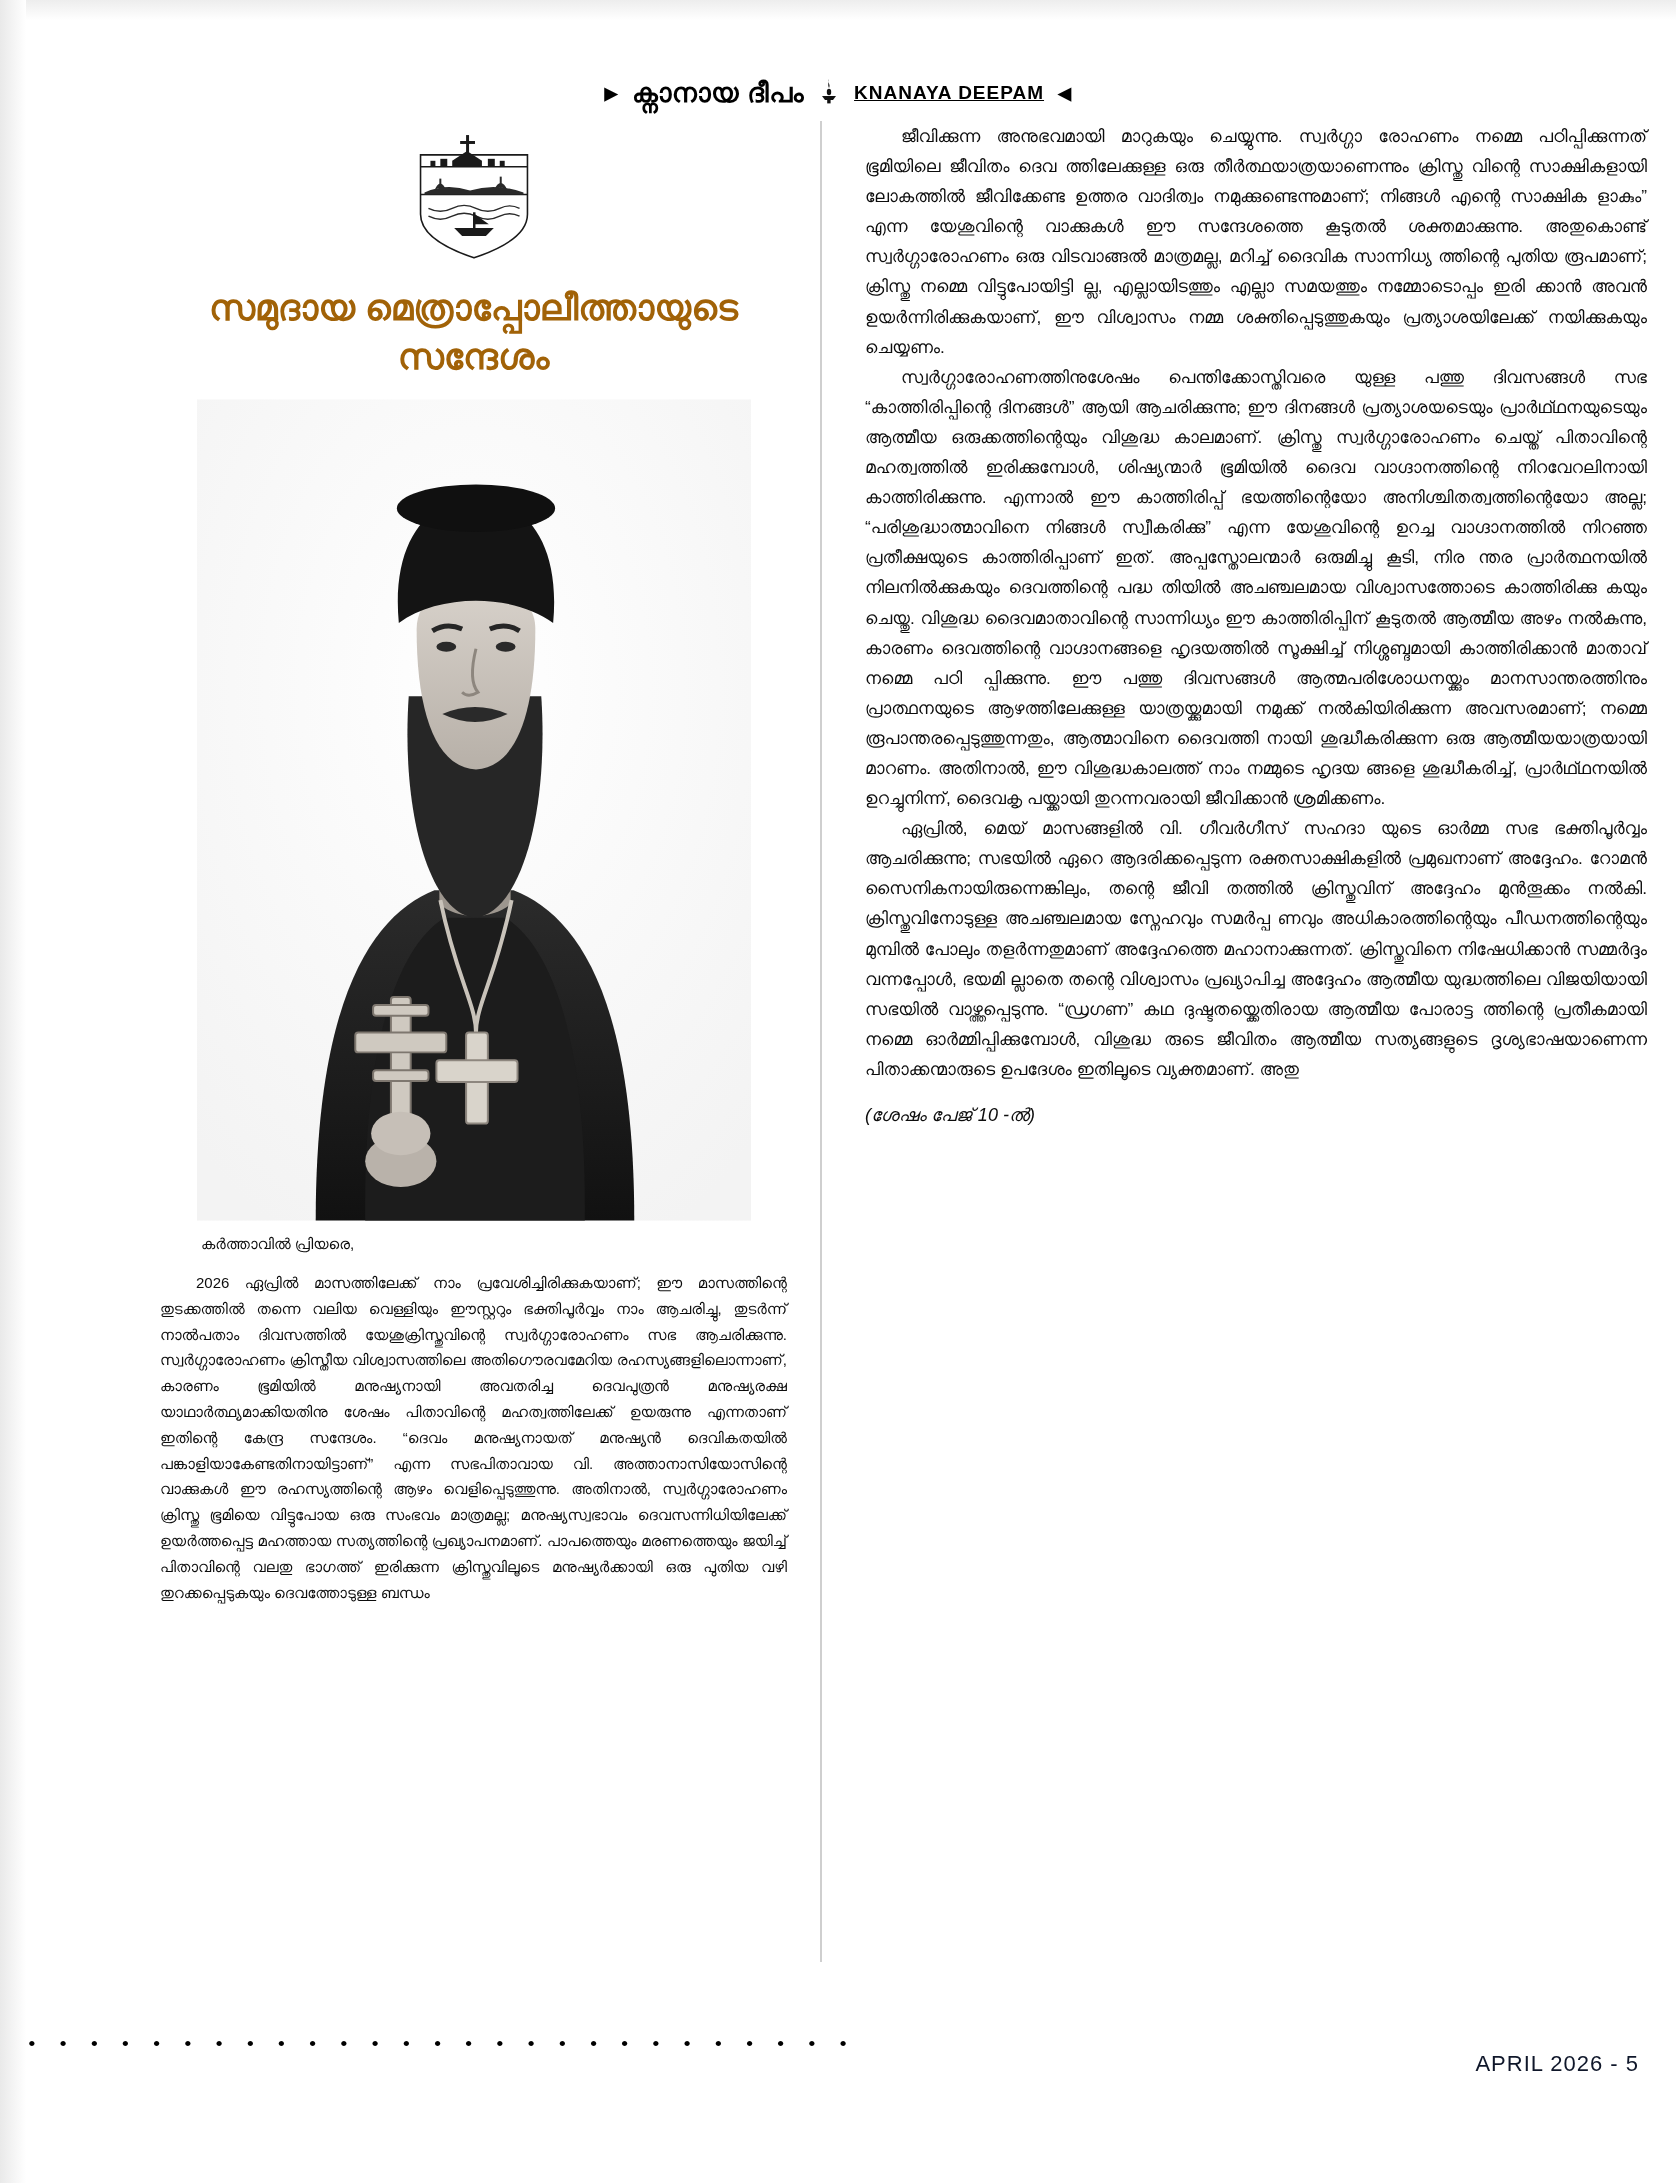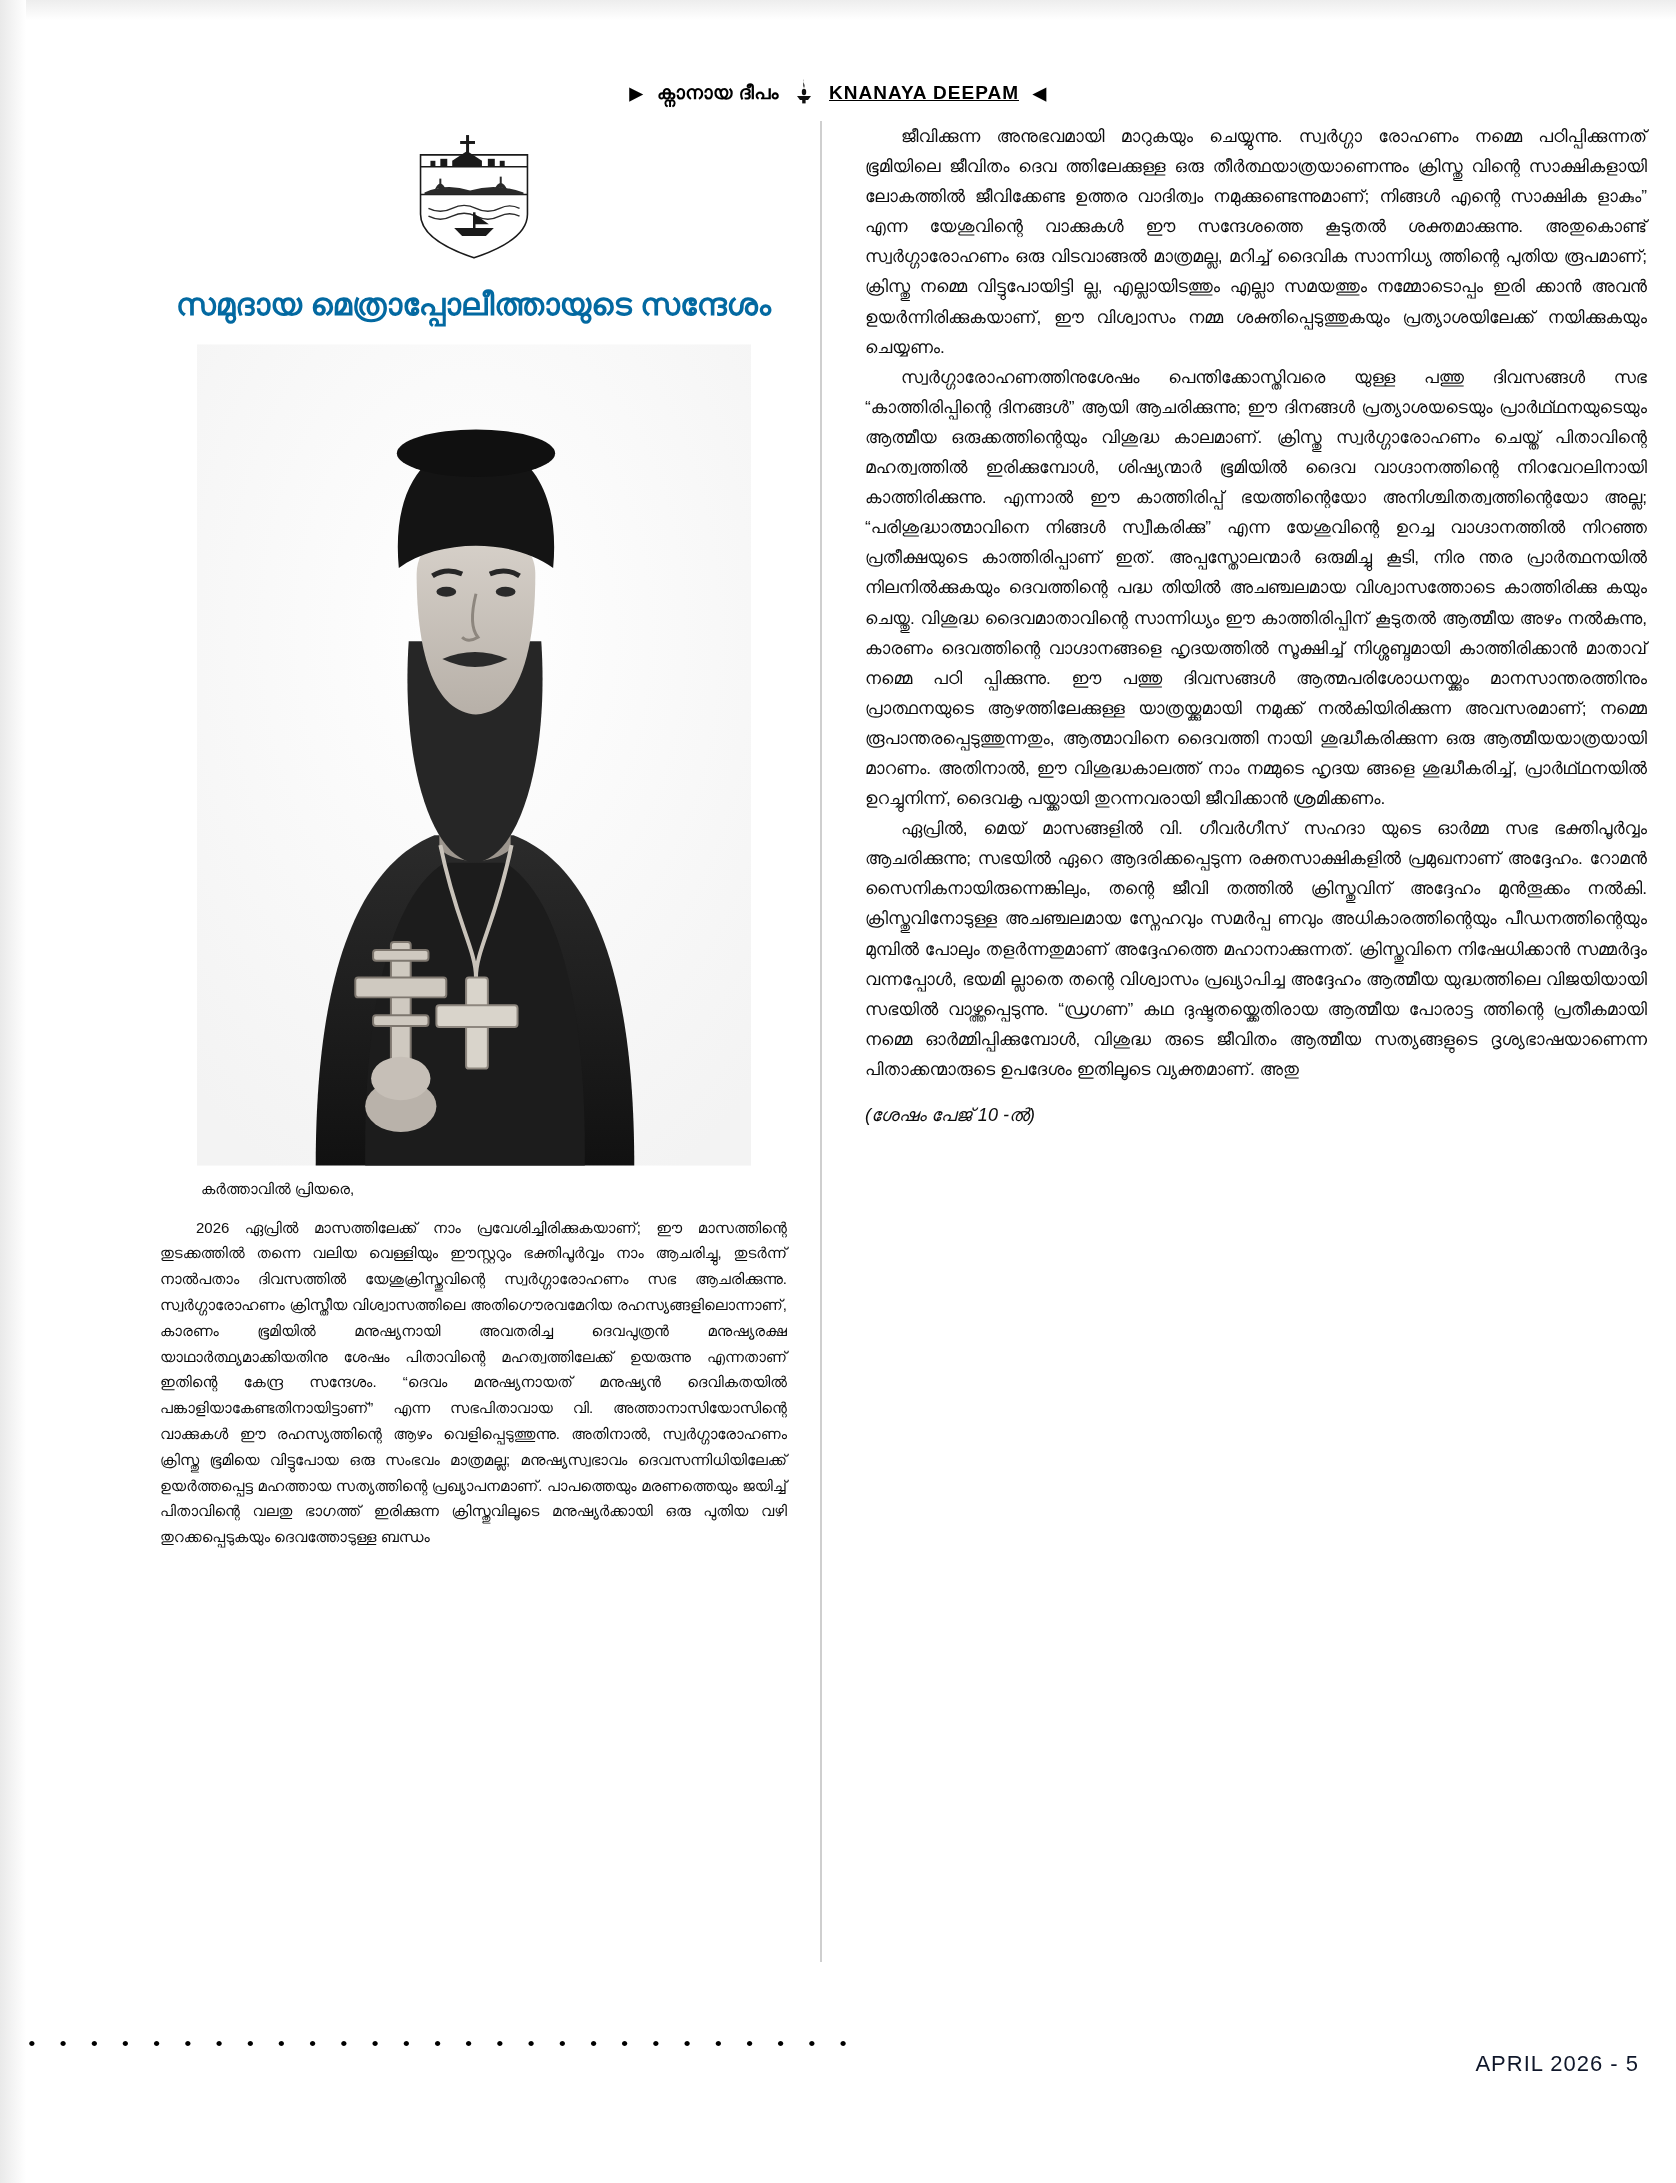--- a/index.html
+++ b/index.html
@@ -42,7 +42,7 @@
   }
   .masthead .ml {
     font-family: "Liberation Sans", sans-serif;
-    font-size: 19px;
+    font-size: 27px;
     font-weight: bold;
   }
   .masthead .lamp {

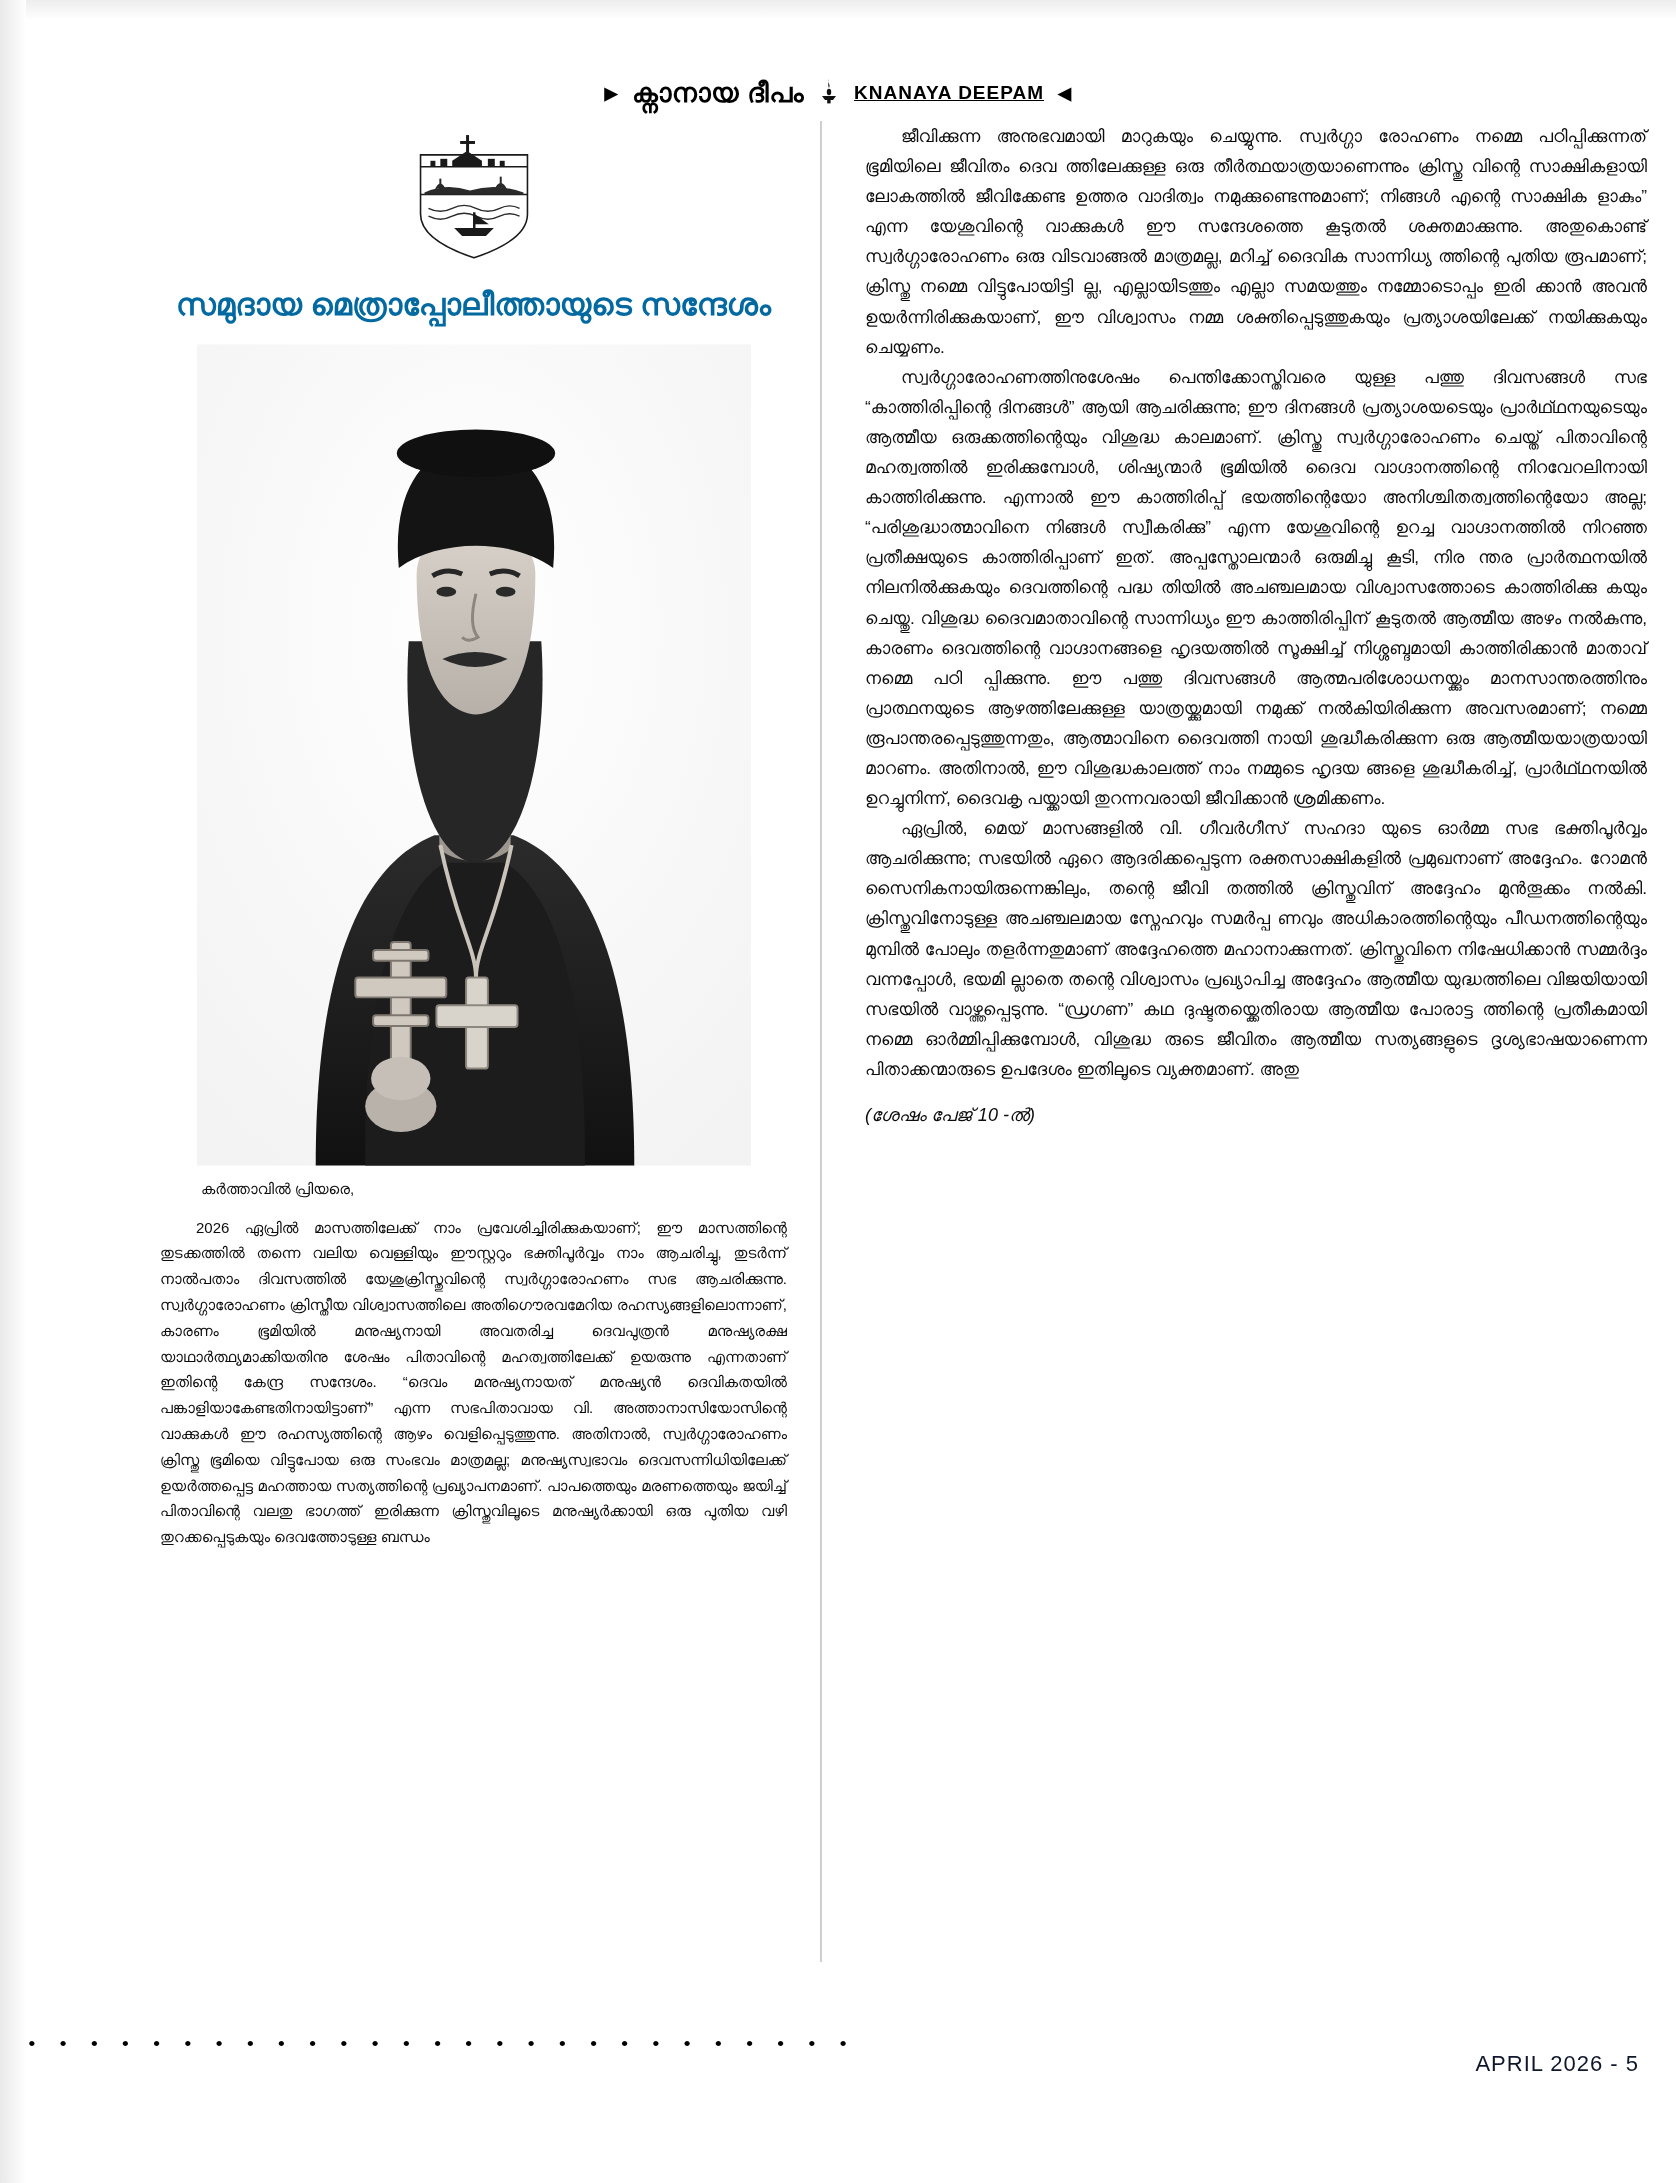--- a/index.html
+++ b/index.html
@@ -94,9 +94,9 @@
     text-align: center;
     font-family: "Liberation Sans", sans-serif;
     font-weight: bold;
-    font-size: 31px;
+    font-size: 36px;
     line-height: 1.35;
-    color: #0369a1;
+    color: #a16207;
   }
 
   .portrait {

